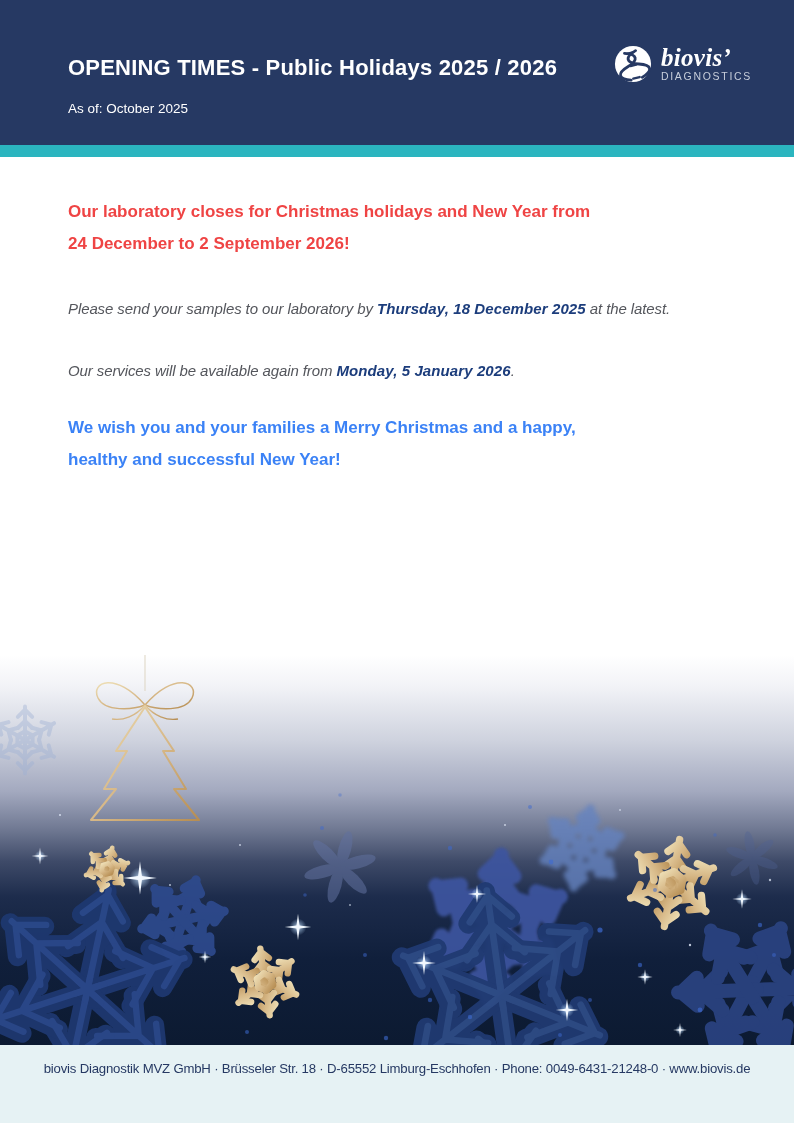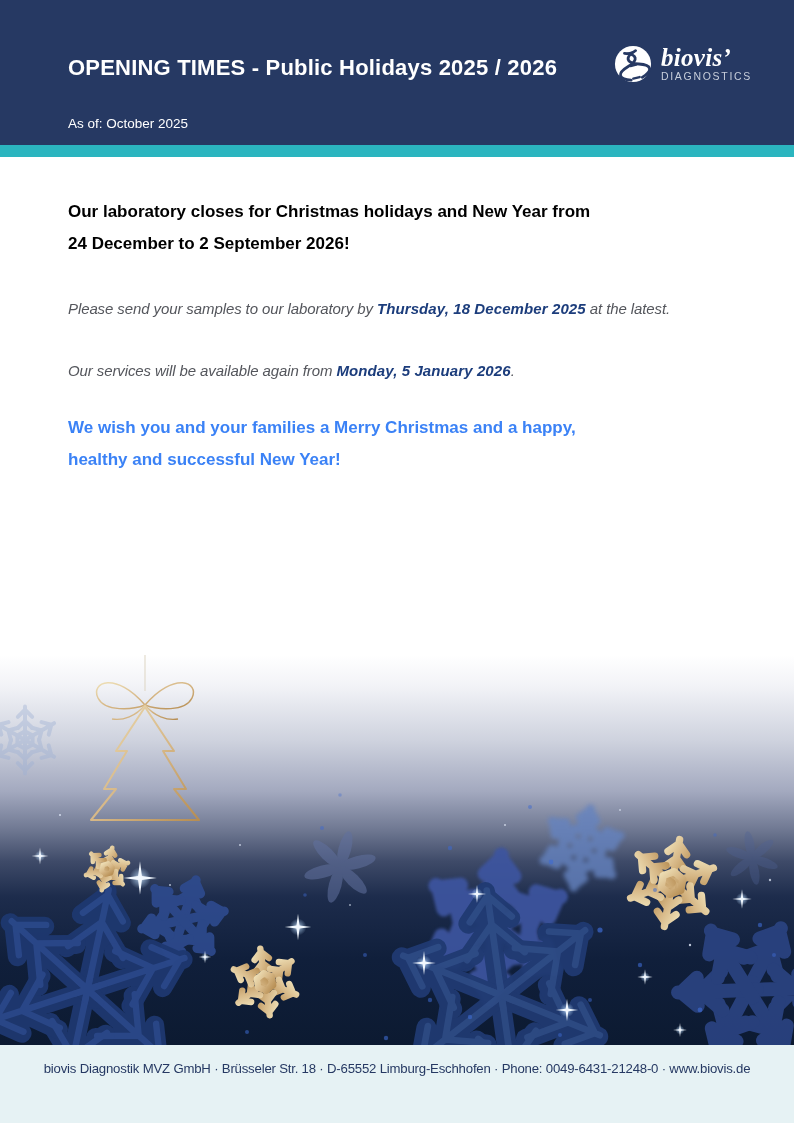--- a/index.html
+++ b/index.html
@@ -24,7 +24,7 @@
     font-size:25px; line-height:23px; letter-spacing:.3px;
   }
   .logo-sub { font-size:10.5px; letter-spacing:1.7px; color:#c7cedb; margin-top:1px; }
-  .as-of { position:absolute; left:68px; top:116px; font-size:13.5px; }
+  .as-of { position:absolute; left:68px; top:101px; font-size:13.5px; }
   
   .teal-bar { position:absolute; top:145px; left:0; width:794px; height:12px; background:#2bb5bf; }
   

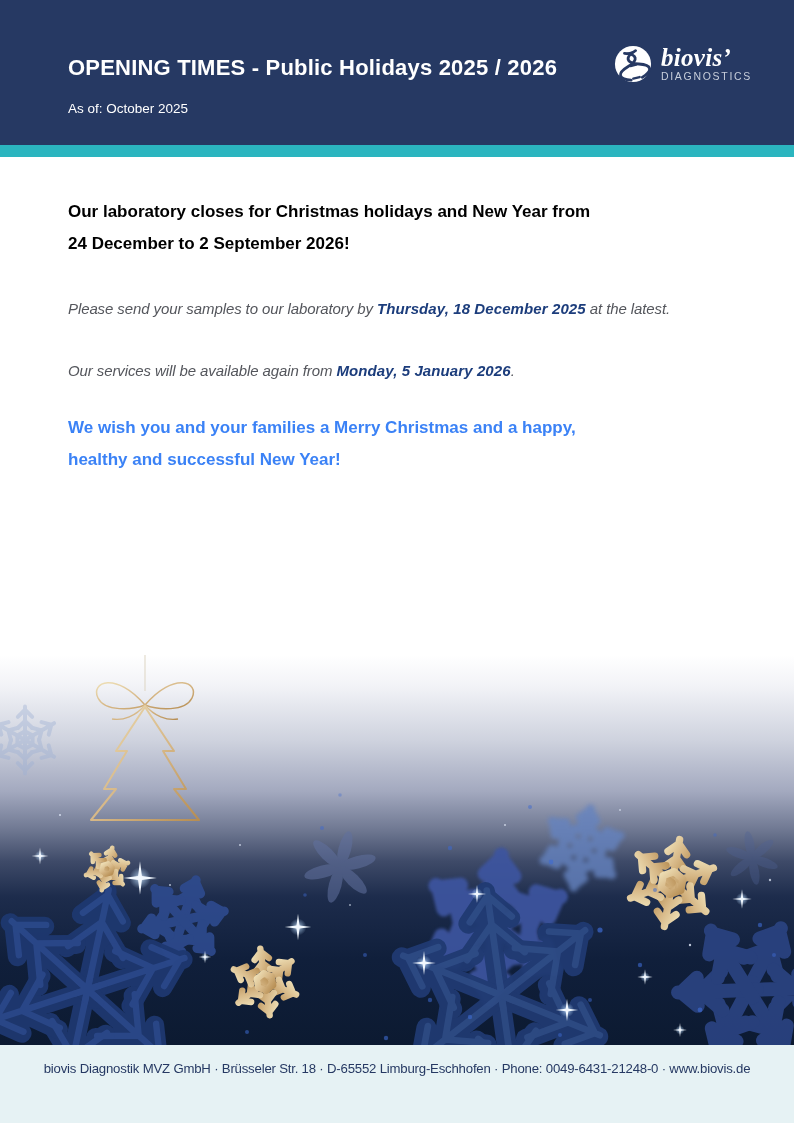--- a/index.html
+++ b/index.html
@@ -30,7 +30,7 @@
   
   .content { position:absolute; top:157px; left:68px; width:660px; color:#54565c; }
   .ln { white-space:nowrap; }
-  .headline { margin-top:39px; color:#000000; font-weight:bold; font-size:17px; }
+  .headline { margin-top:39px; color:#ef4444; font-weight:bold; font-size:17px; }
   .headline .ln { line-height:31.5px; }
   .para { font-size:15px; letter-spacing:-.1px;font-style:italic; }
   .para .ln { line-height:30.5px; }

